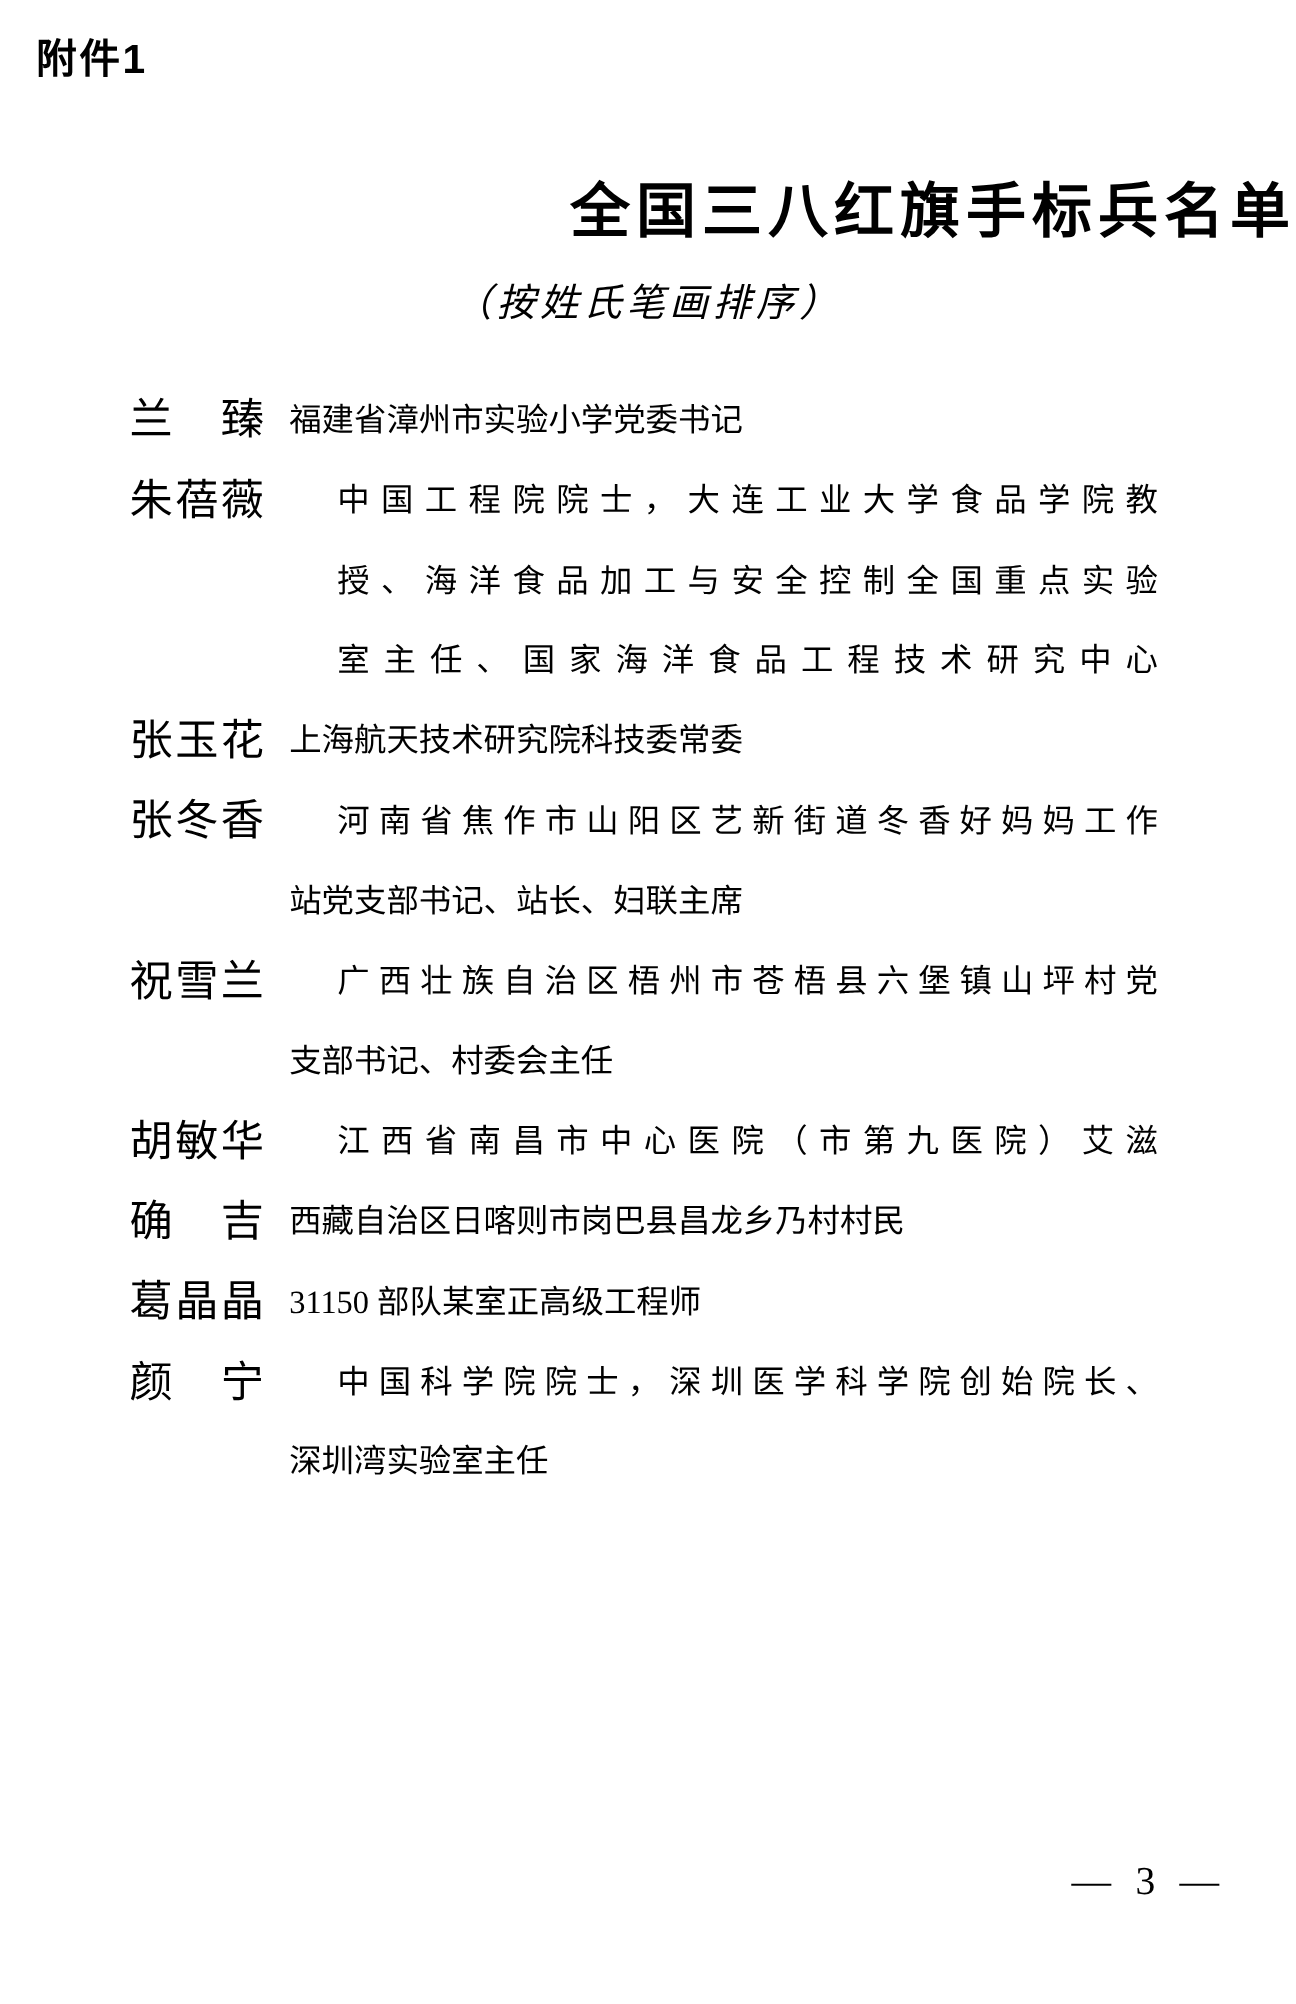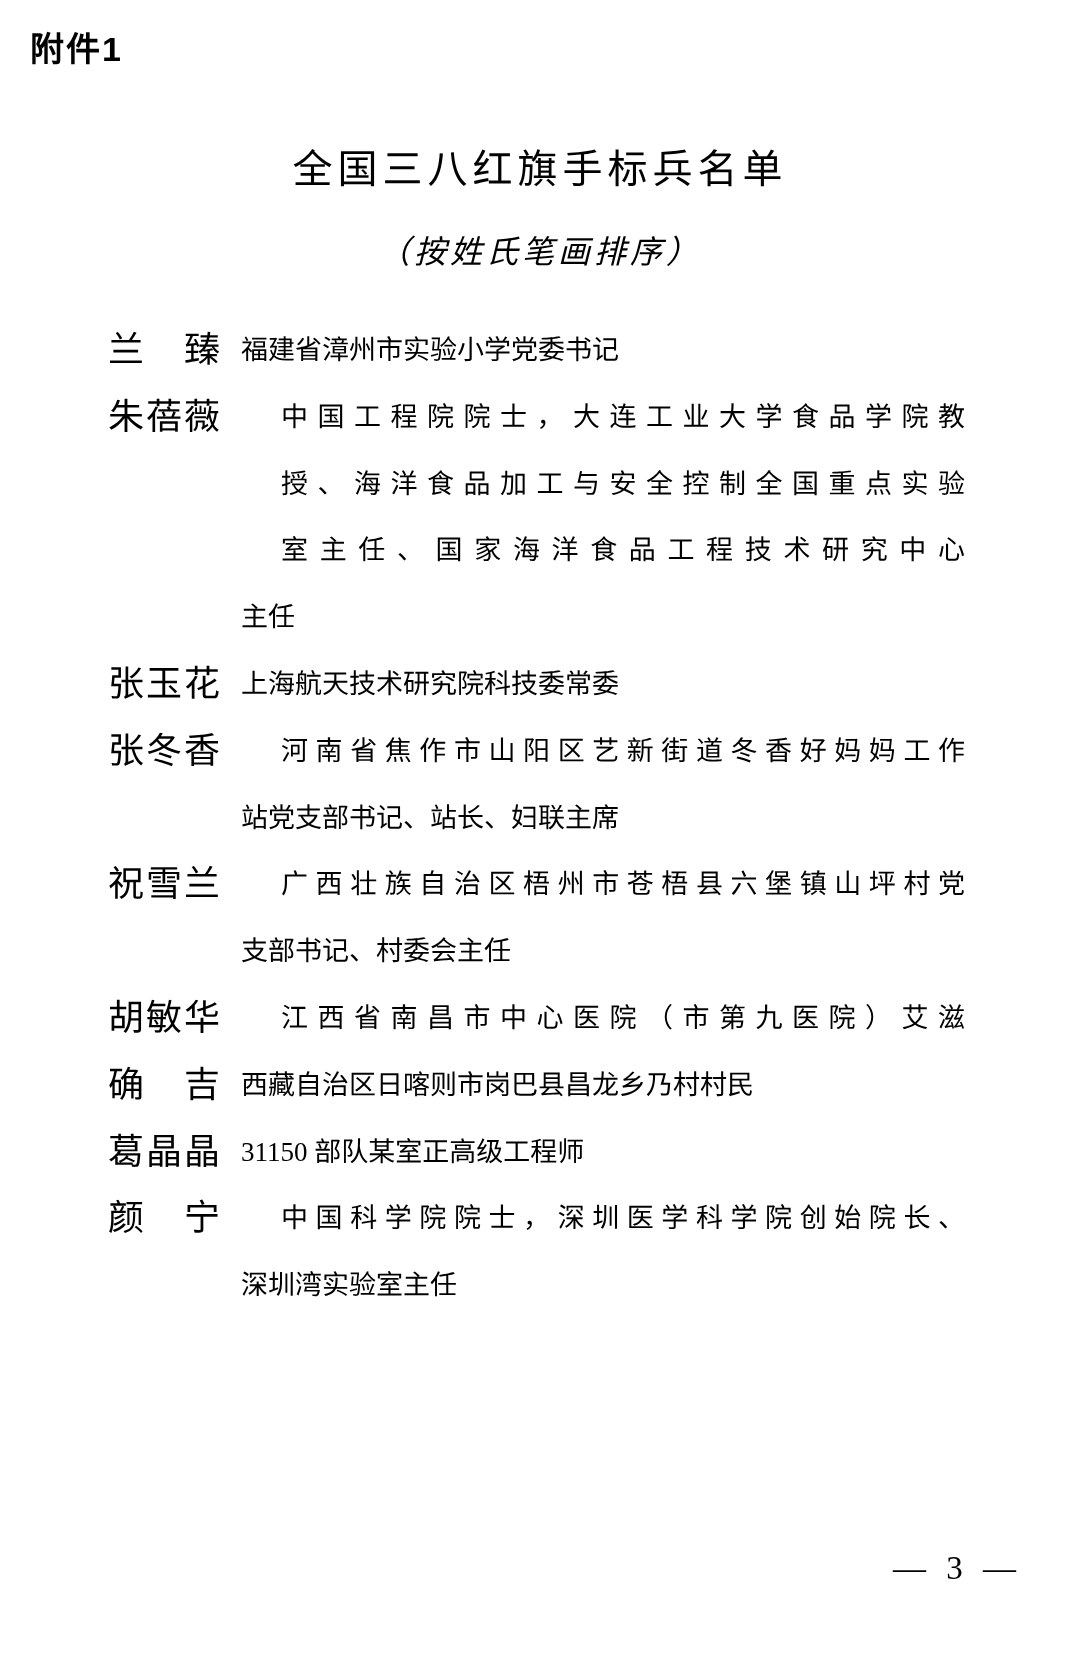--- a/index.html
+++ b/index.html
@@ -30,9 +30,9 @@
     left: 0;
     width: 100%;
     margin: 0;
-    text-align: center;
-    font-size: 40px;
-    font-weight: normal;
+    text-align: right;
+    font-size: 50px;
+    font-weight: bold;
     letter-spacing: 5px;
     line-height: 1.2;
   }

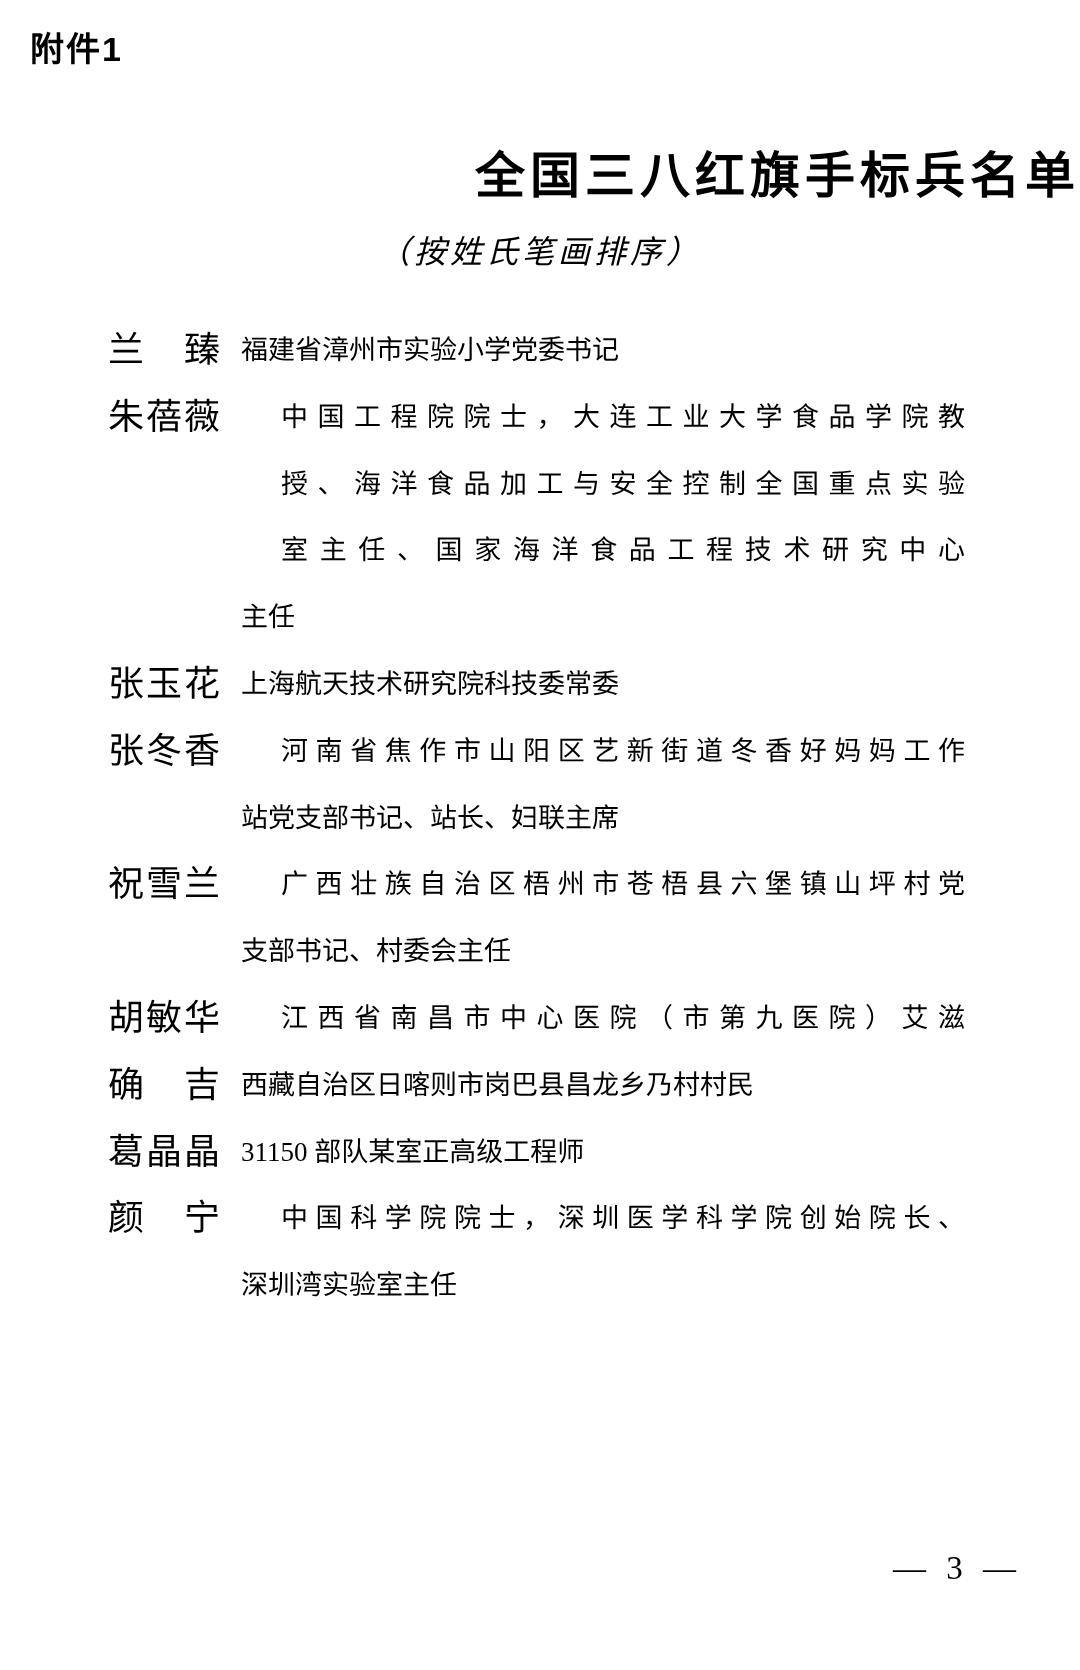--- a/index.html
+++ b/index.html
@@ -110,7 +110,6 @@
         <div class="desc-line full">中国工程院院士，大连工业大学食品学院教</div>
         <div class="desc-line full">授、海洋食品加工与安全控制全国重点实验</div>
         <div class="desc-line full">室主任、国家海洋食品工程技术研究中心</div>
-        <div class="desc-line">主任</div>
       </div>
     </div>
     <div class="entry">

